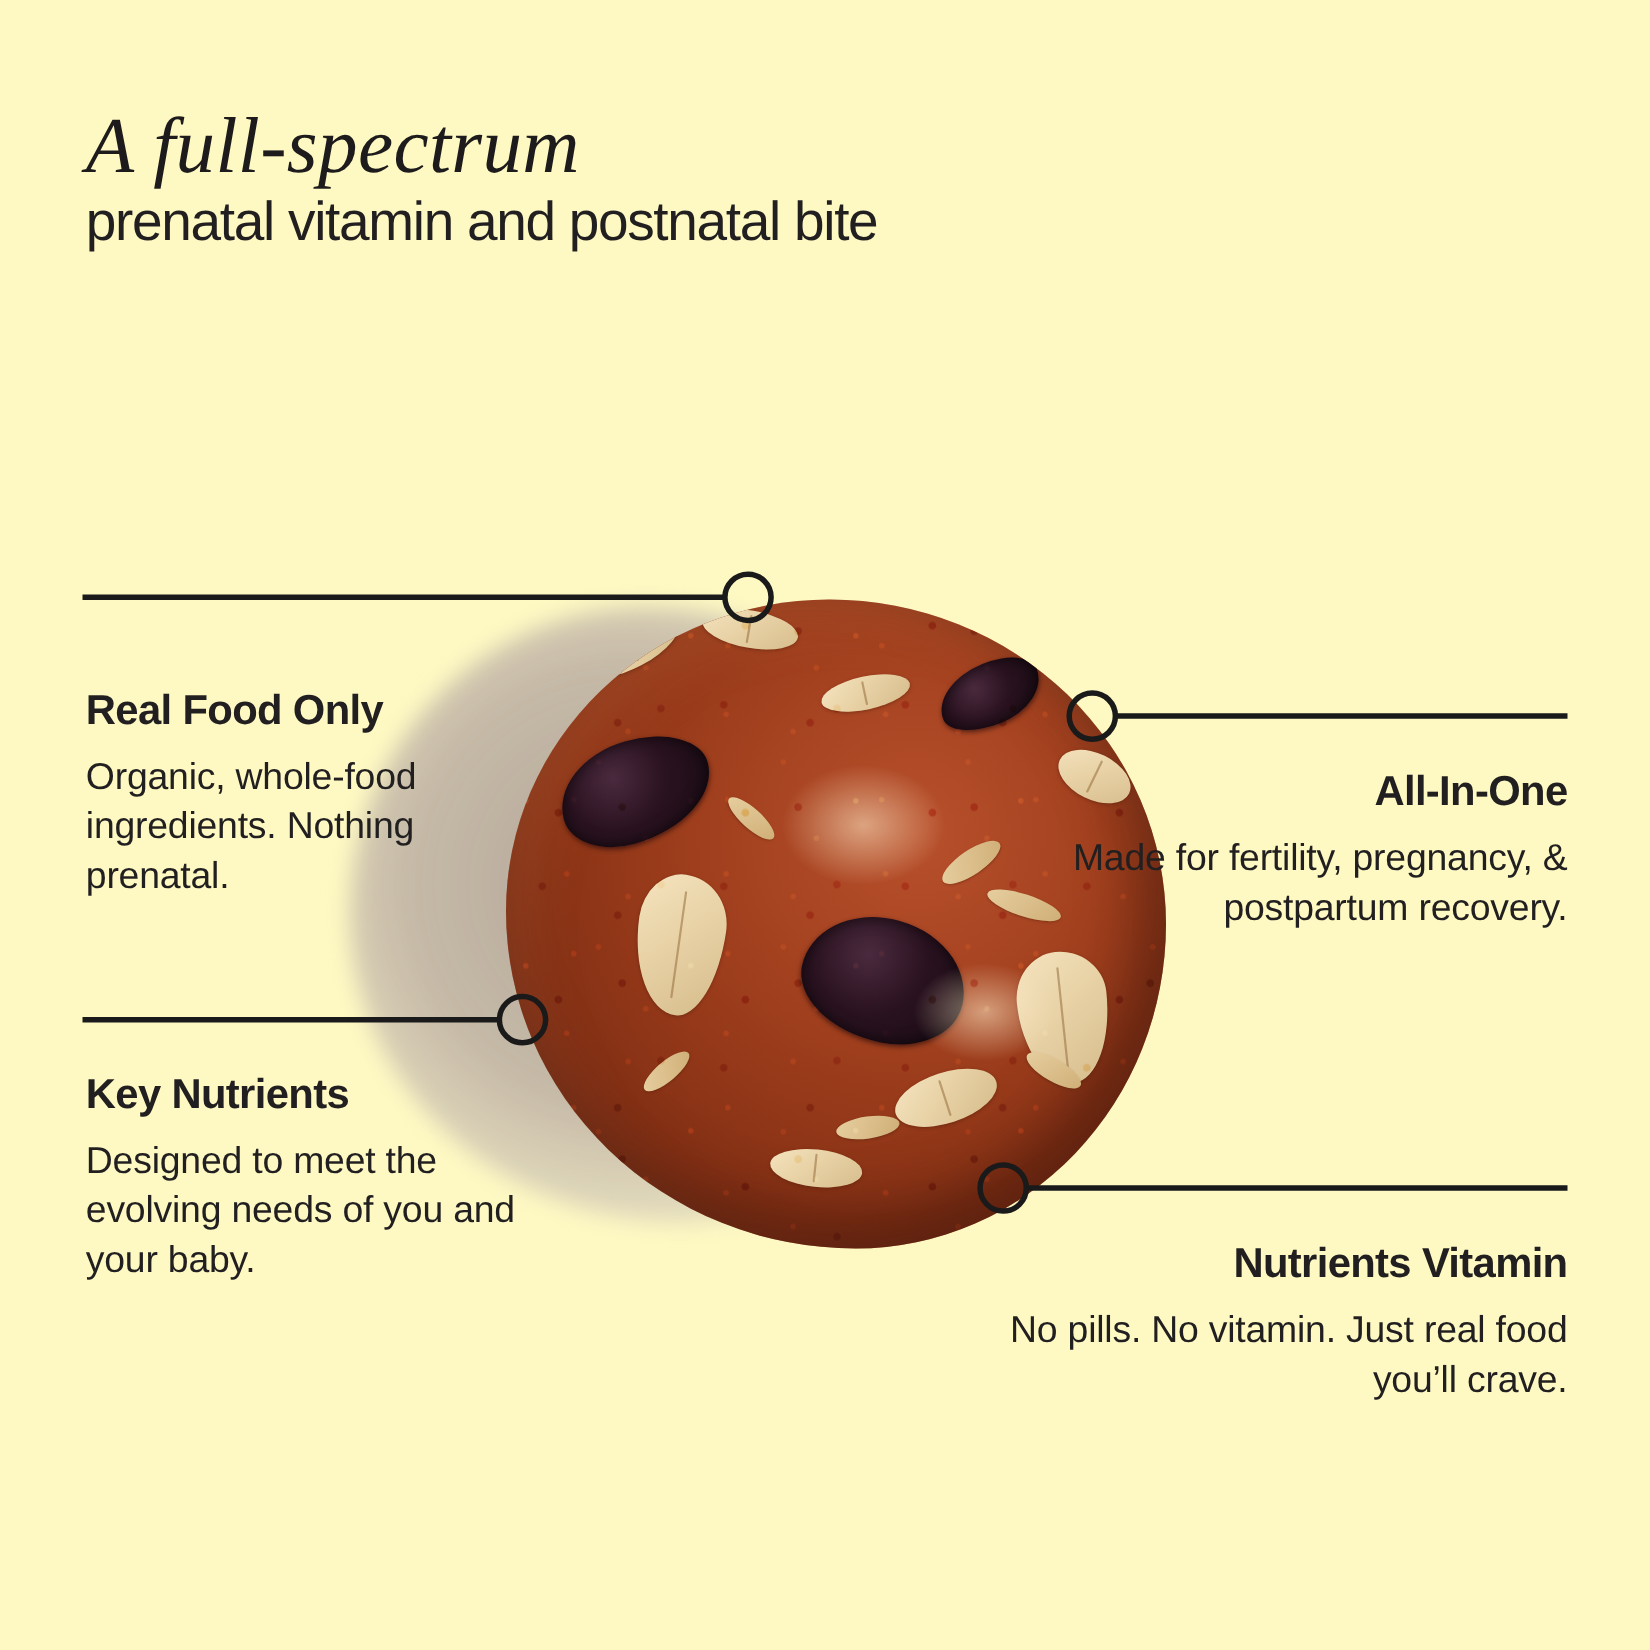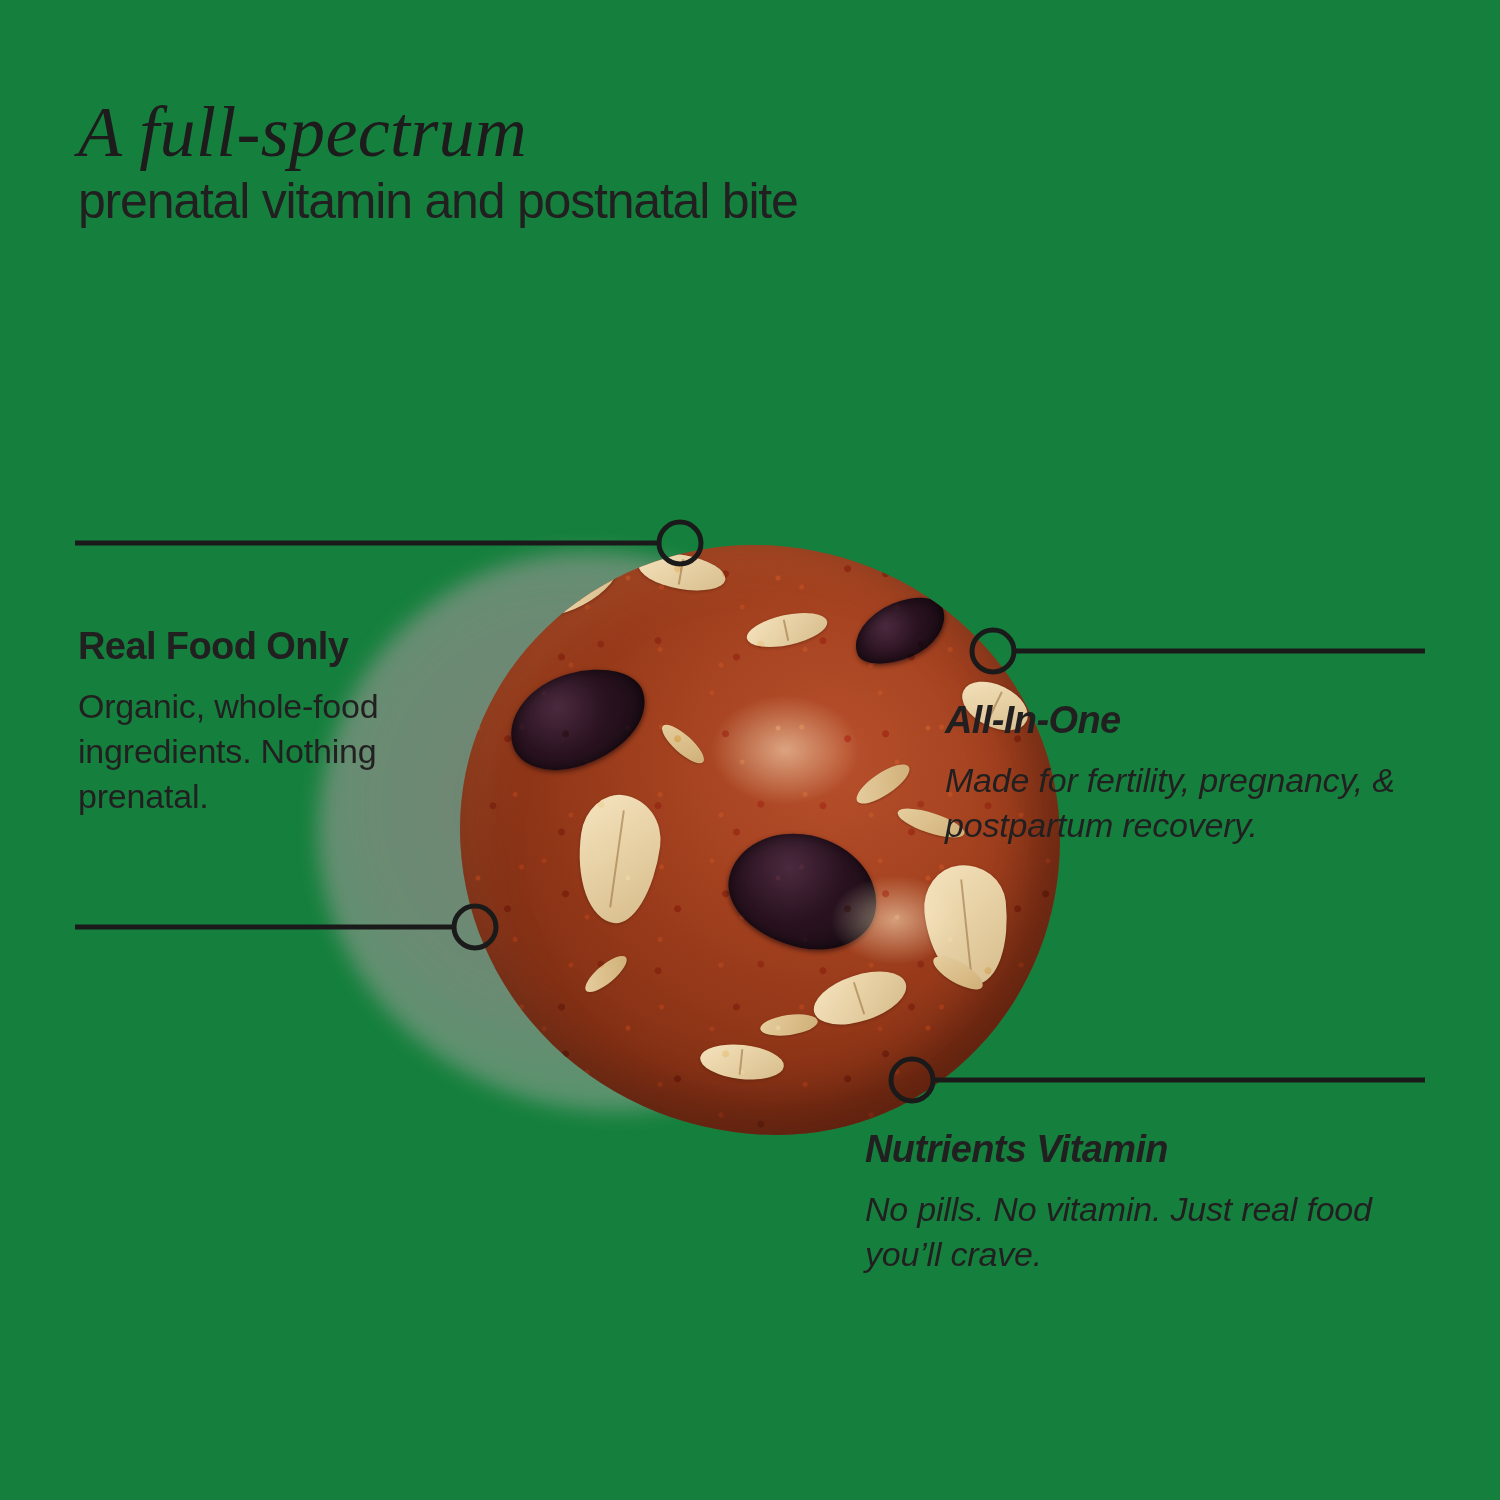--- a/index.html
+++ b/index.html
@@ -18,7 +18,7 @@
     position: relative;
     width: 1500px;
     height: 1500px;
-    background: #15803d;
+    background: #fef9c3;
     overflow: hidden;
   }
 

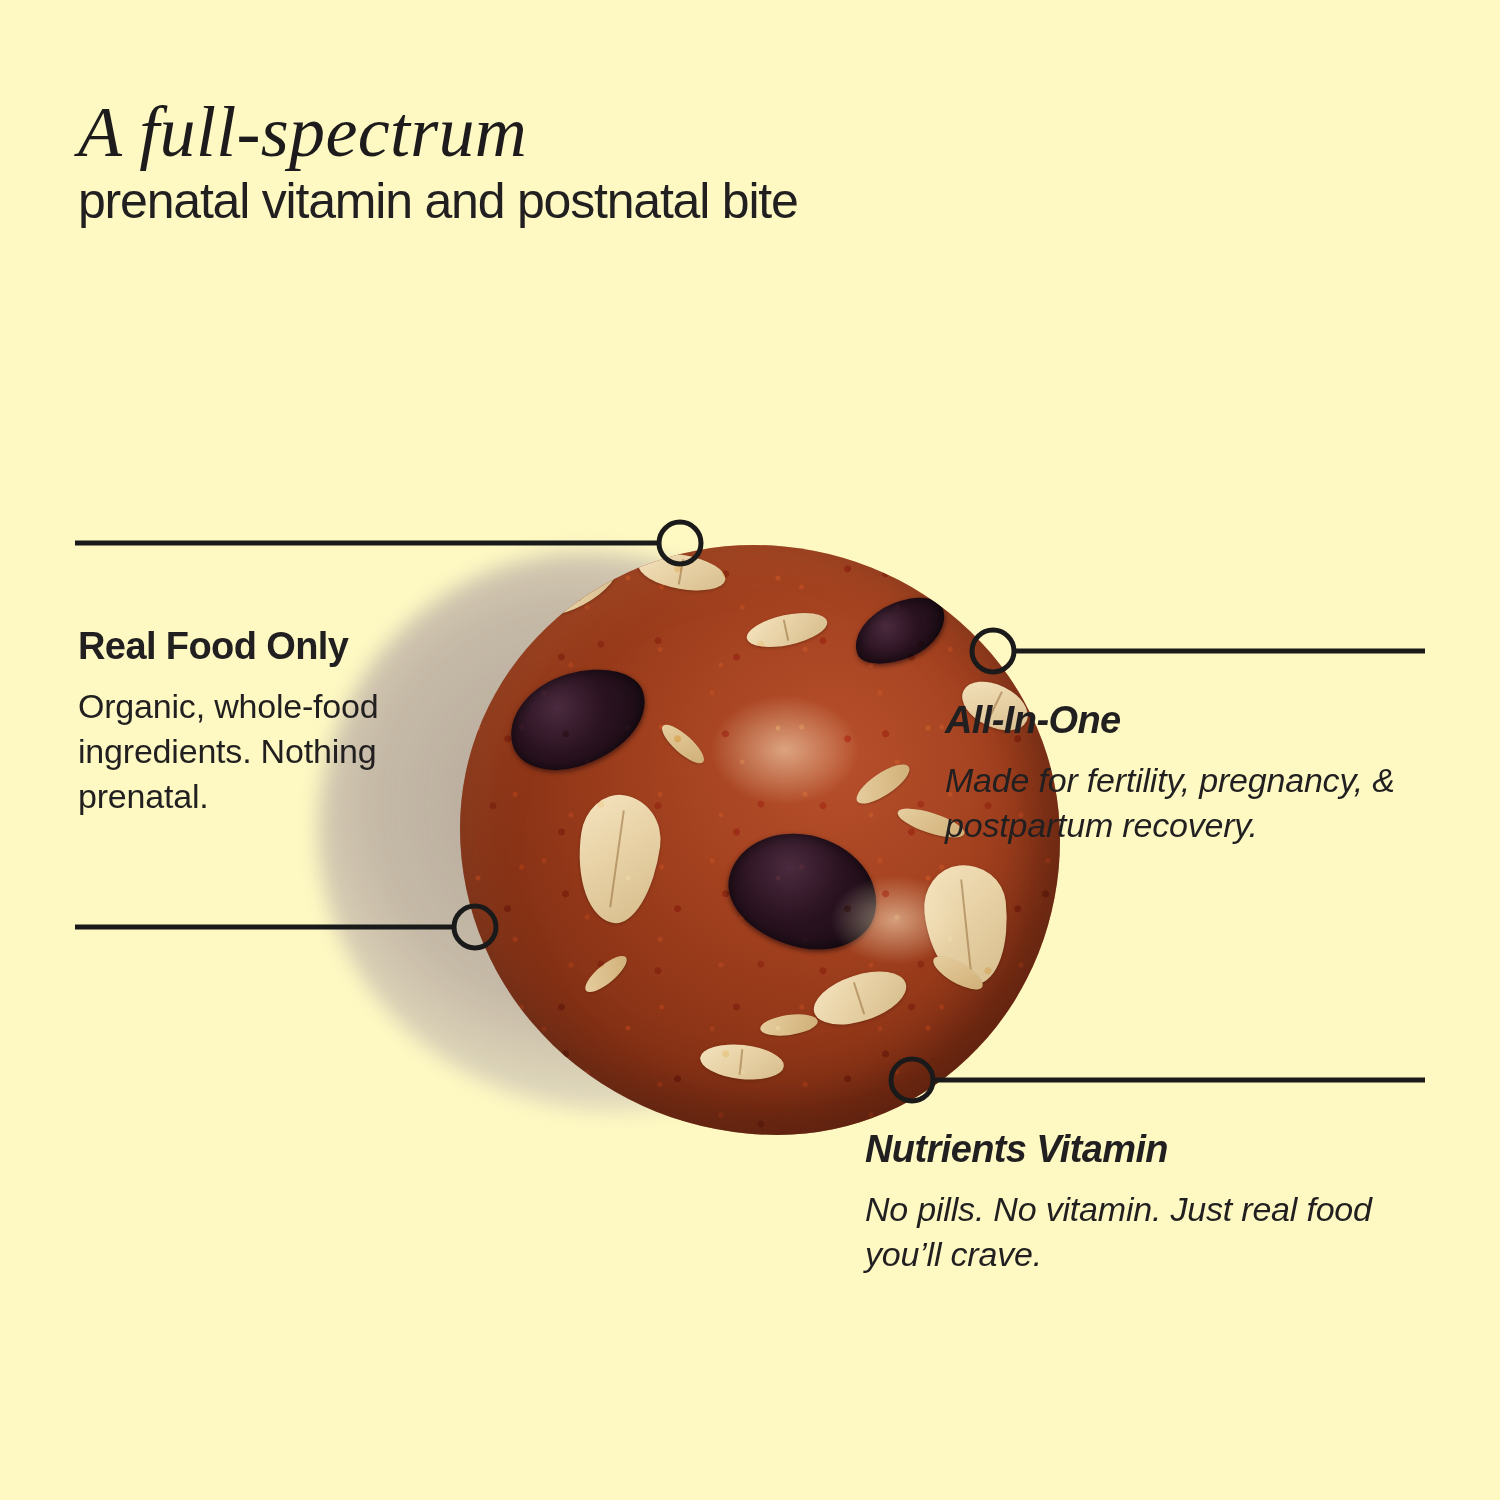--- a/index.html
+++ b/index.html
@@ -169,7 +169,7 @@
     letter-spacing: -0.2px;
   }
   .feature.left  { text-align: left;  left: 78px; width: 400px; }
-  .feature.right { right: 75px; width: 480px; font-style: italic; }
+  .feature.right { text-align: right; right: 75px; width: 480px; }
 
   #f-real   { top: 626px; }
   #f-key    { top: 975px; }

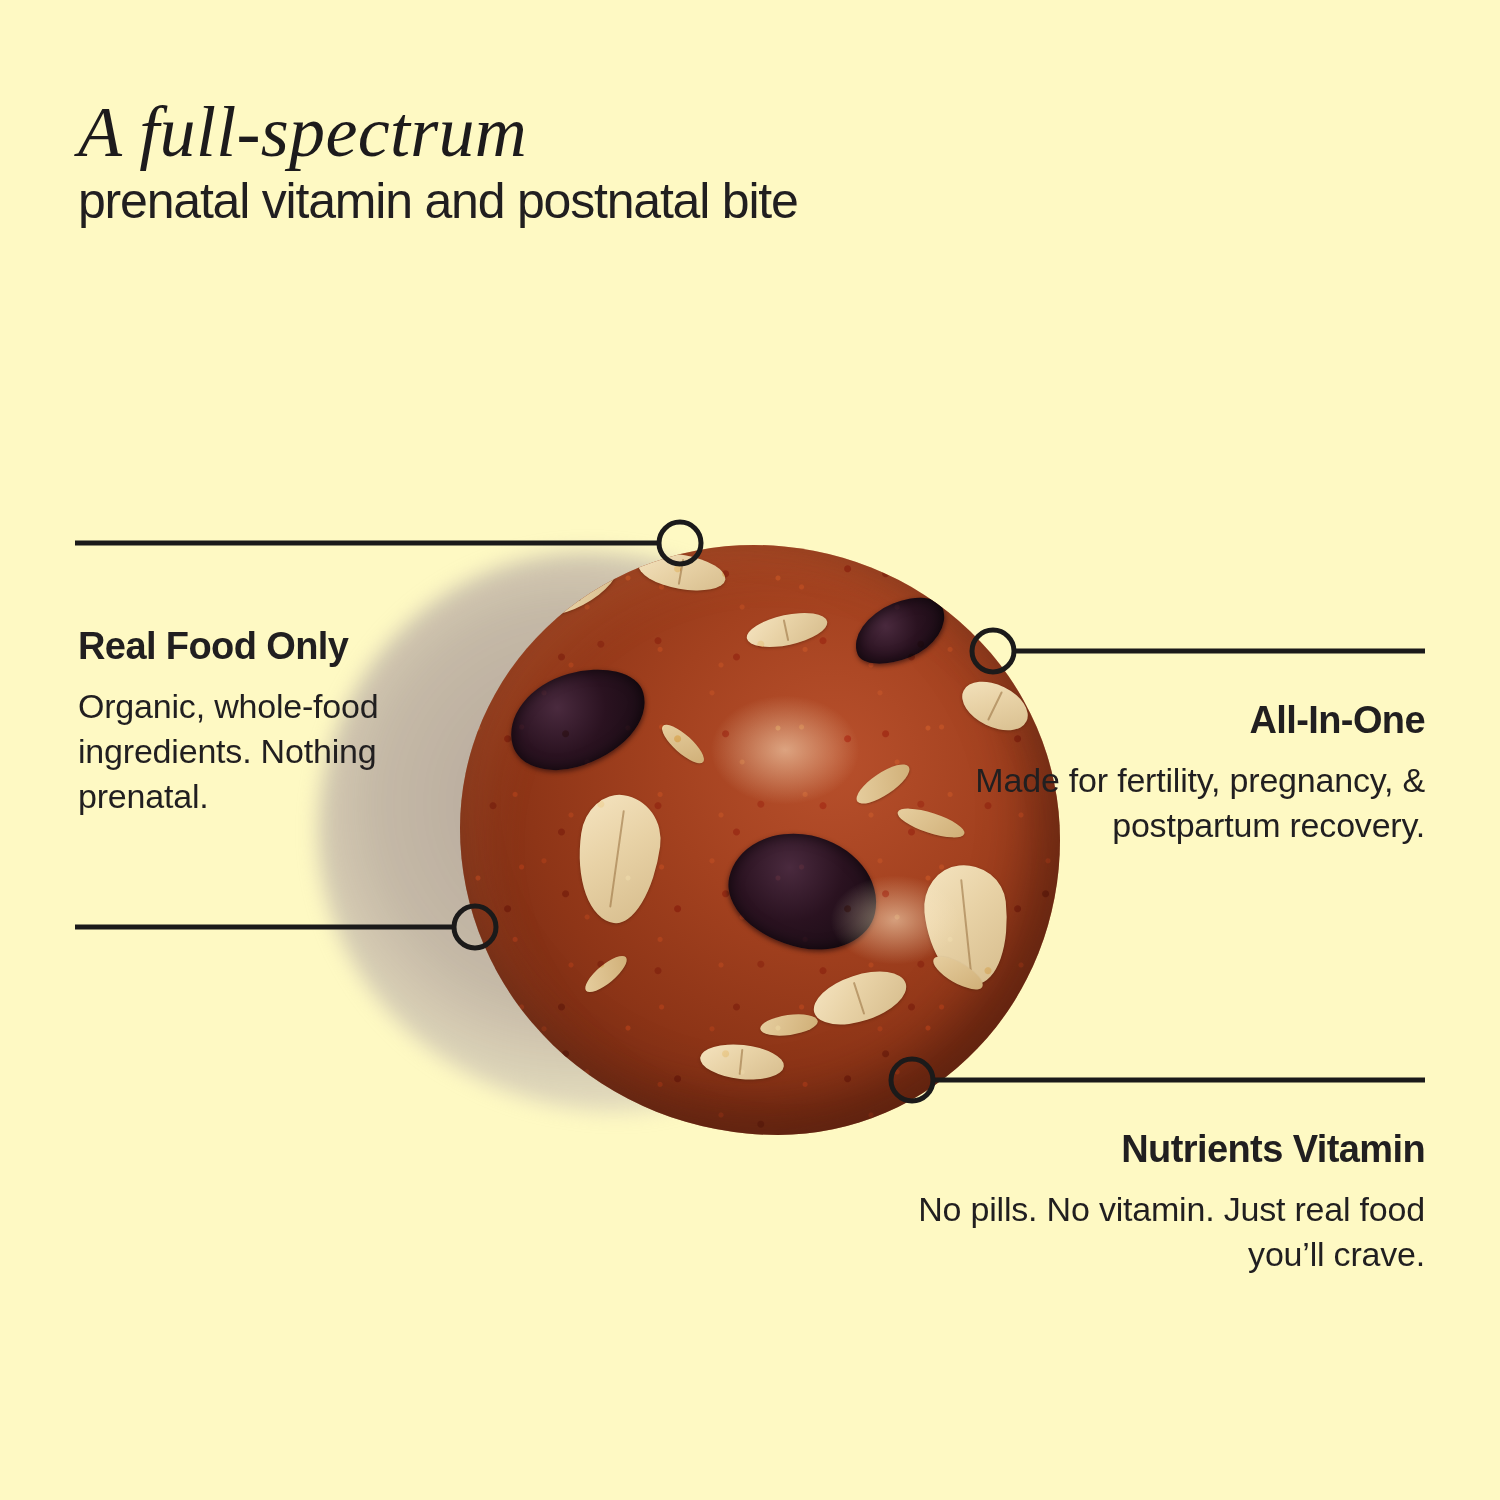--- a/index.html
+++ b/index.html
@@ -233,6 +233,10 @@
     <p>Organic, whole-food ingredients. Nothing prenatal.</p>
   </div>
 
+  <div class="feature left" id="f-key">
+    <h3>Key Nutrients</h3>
+    <p>Designed to meet the evolving needs of you and your baby.</p>
+  </div>
 
   <div class="feature right" id="f-allin">
     <h3>All-In-One</h3>

